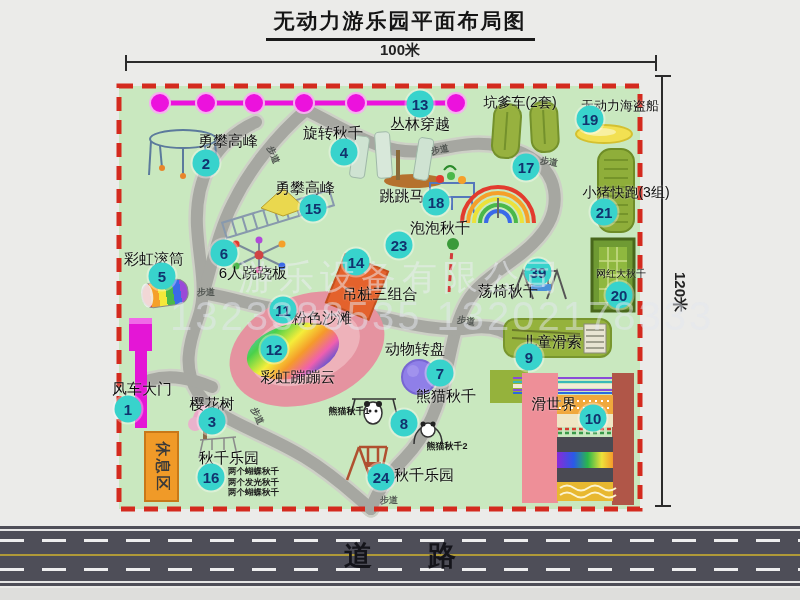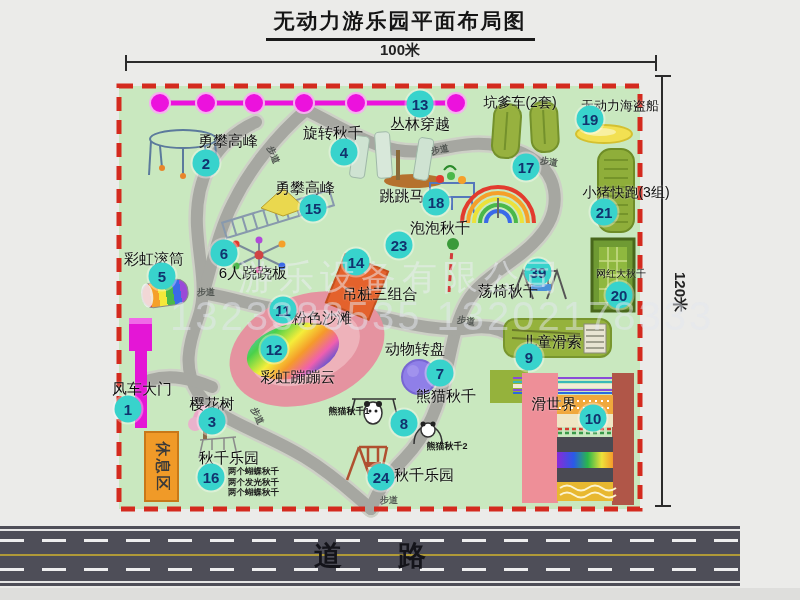--- a/index.html
+++ b/index.html
@@ -32,7 +32,7 @@
   .wm-company{left:238px;top:254px;font-size:35px;letter-spacing:6px;color:rgba(235,237,244,.52);}
   .wm-phone{left:170px;top:294px;font-size:40px;letter-spacing:3px;color:rgba(228,231,240,.50);}
   
-  .road{position:absolute;left:0;top:526px;width:740px;height:60px;background:#4e4e58;}
+  .road{position:absolute;left:0;top:526px;width:800px;height:60px;background:#4e4e58;}
   .road .line-solid{position:absolute;left:0;width:100%;height:2px;background:#e6e6e6;}
   .road .line-dash{position:absolute;left:0;width:100%;height:3px;background:repeating-linear-gradient(90deg,#eee 0 24px,transparent 24px 42px);}
   .road .line-yellow{position:absolute;left:0;width:100%;height:2px;background:#b09a38;}

